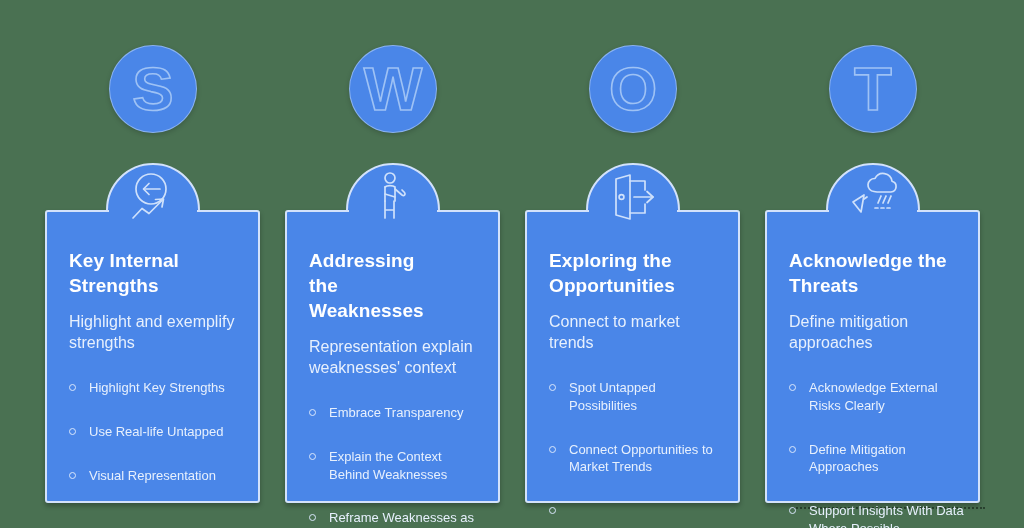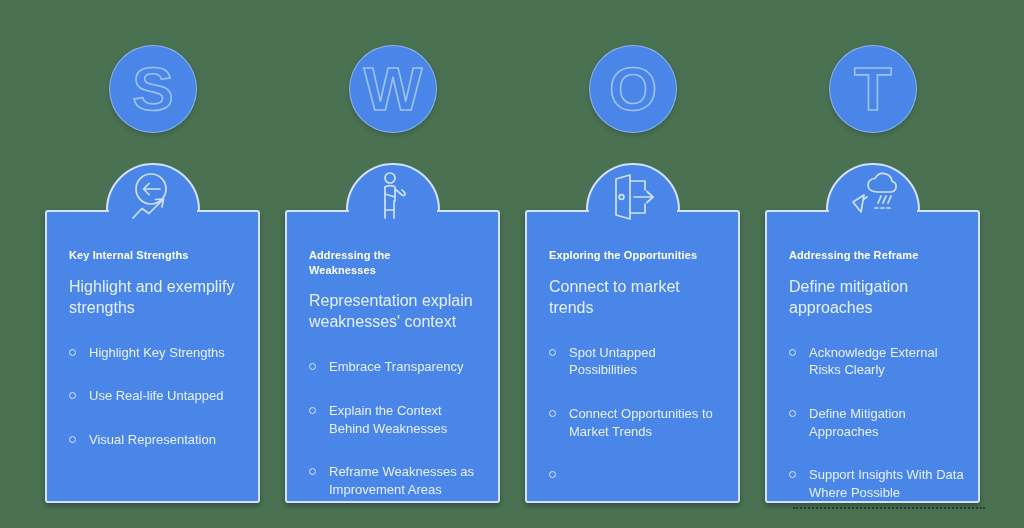--- a/index.html
+++ b/index.html
@@ -95,7 +95,7 @@
   .card-title {
     color: #ffffff;
     font-weight: bold;
-    font-size: 11px;
+    font-size: 19px;
     line-height: 1.32;
     letter-spacing: 0.1px;
     margin-bottom: 13px;

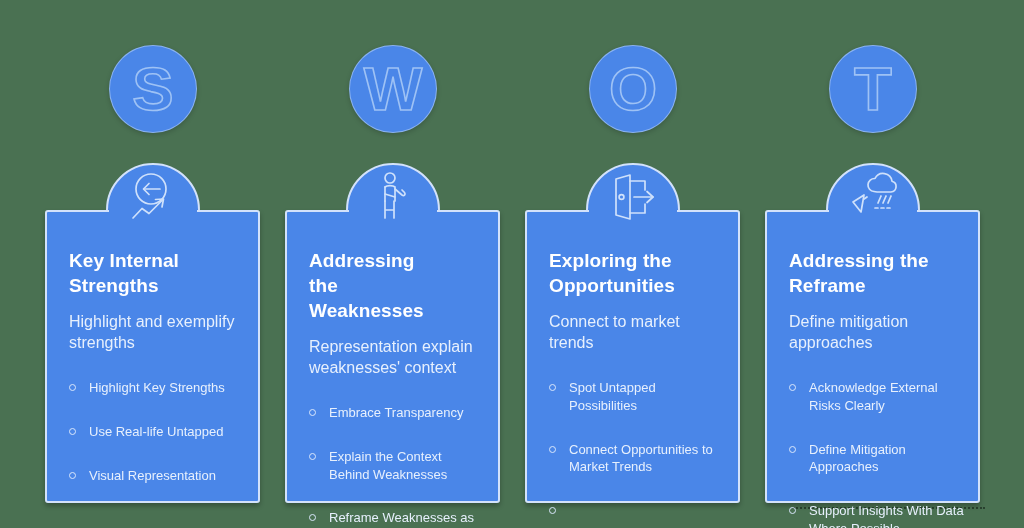--- a/index.html
+++ b/index.html
@@ -282,7 +282,7 @@
       </div>
       <div class="bump"></div>
       <div class="card">
-        <div class="card-title">Addressing the Reframe</div>
+        <div class="card-title">Acknowledge the Threats</div>
         <div class="card-subtitle">Define mitigation approaches</div>
         <ul class="bullet-list">
           <li class="bullet-item">

